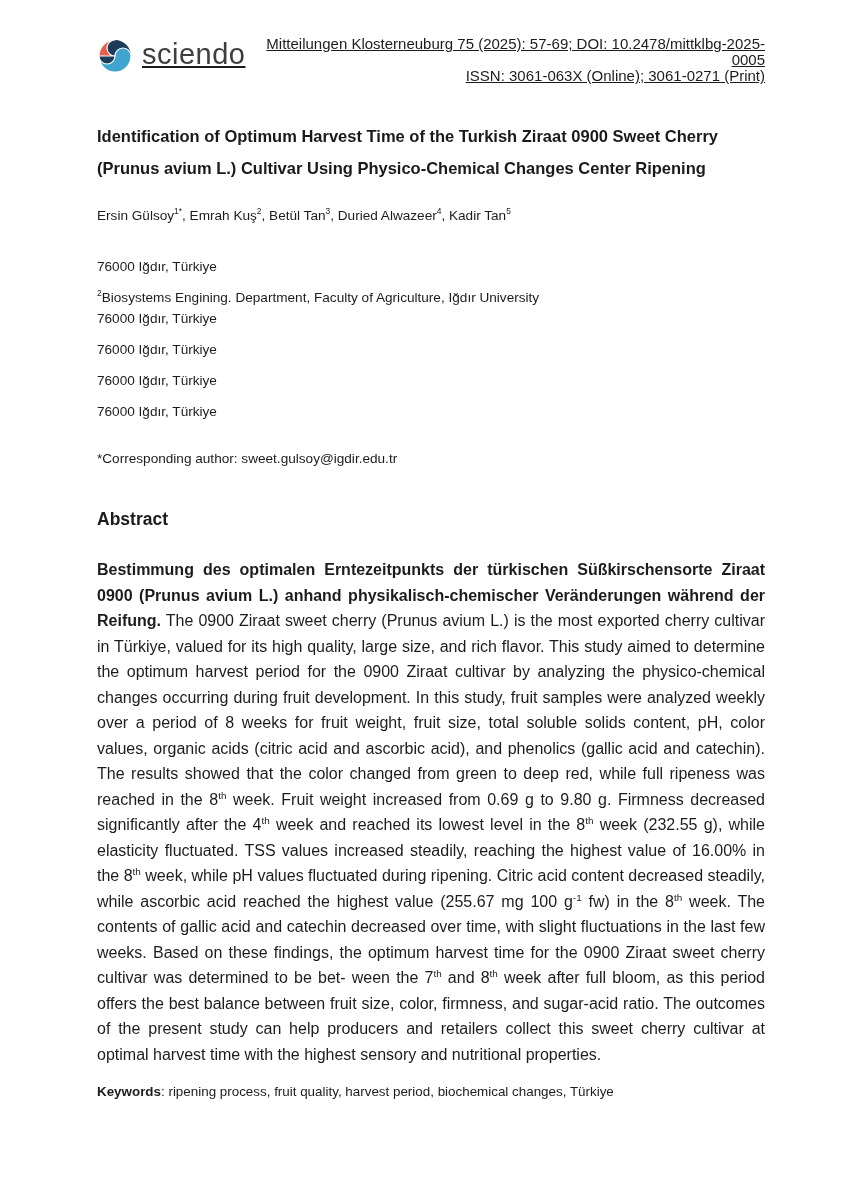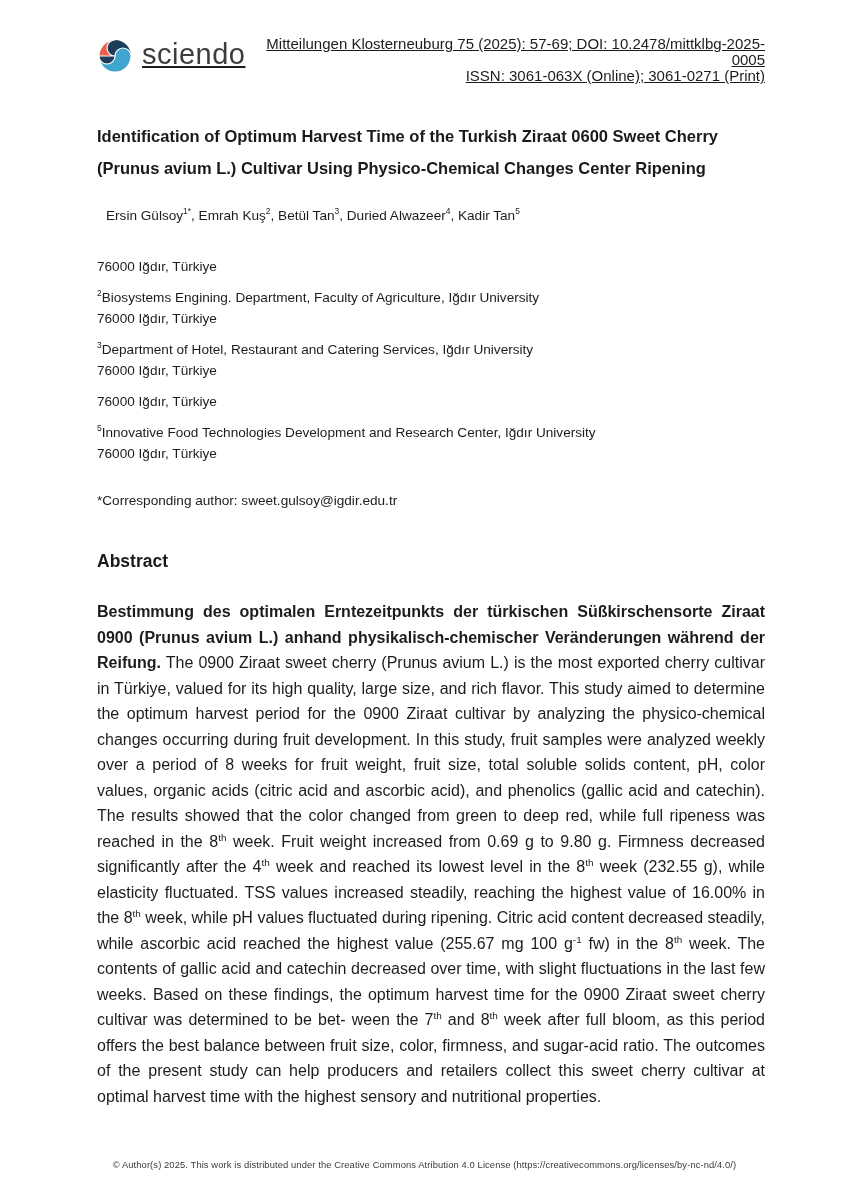--- a/index.html
+++ b/index.html
@@ -111,7 +111,7 @@
       </div>
     </div>
 
-    <h1 class="title"><span>Identification of Optimum Harvest Time of the Turkish Ziraat 0600 Sweet Cherry</span><br><span>(</span><span class="seg-i">Prunus avium</span><span> L.) Cultivar Using Physico-Chemical Changes Center Ripening</span></h1>
+    <h1 class="title"><span>Identification of Optimum Harvest Time of the Turkish Ziraat 0900 Sweet Cherry</span><br><span>(</span><span class="seg-i">Prunus avium</span><span> L.) Cultivar Using Physico-Chemical Changes Center Ripening</span></h1>
 
     <p class="authors"><span>Ersin Gülsoy</span><sup>1*</sup><span>, Emrah Kuş</span><sup>2</sup><span>, Betül Tan</span><sup>3</sup><span>, Duried Alwazeer</span><sup>4</sup><span>, Kadir Tan</span><sup>5</sup></p>
 

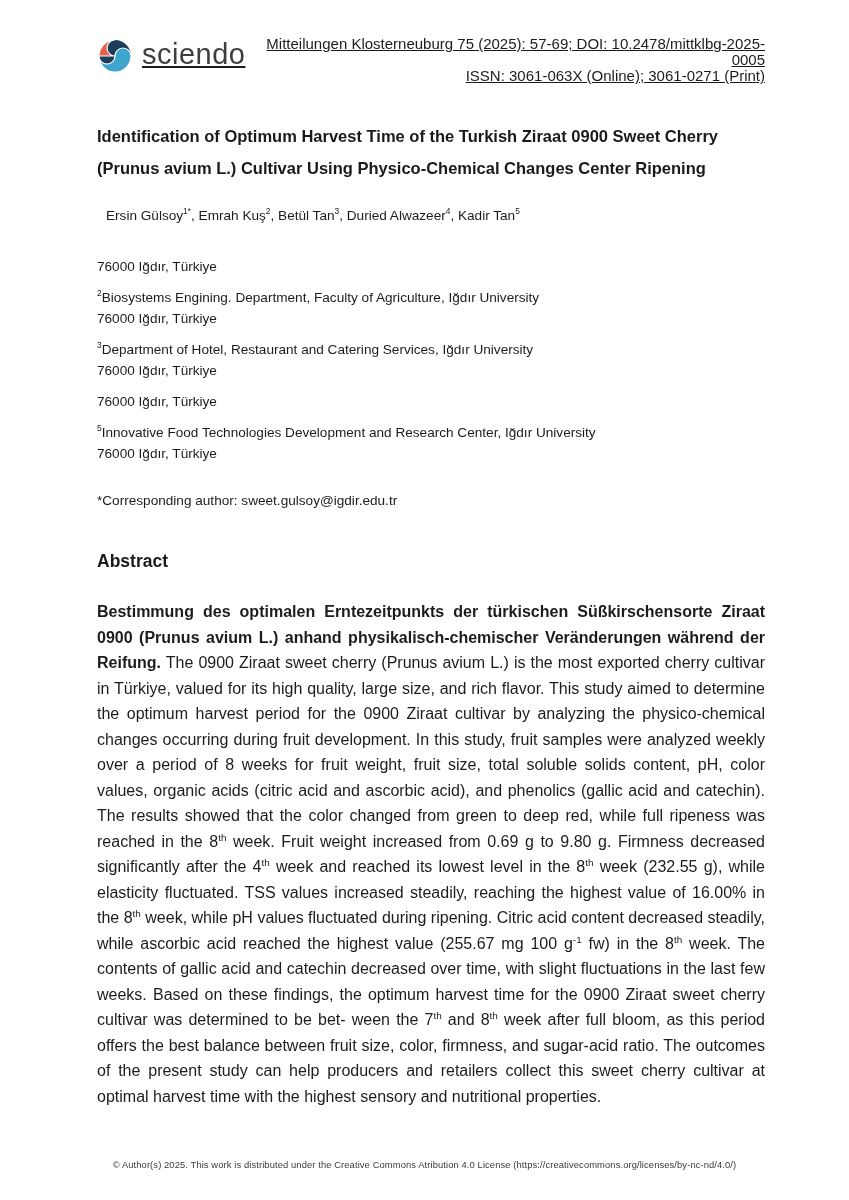--- a/index.html
+++ b/index.html
@@ -52,7 +52,7 @@
     color: #1a1a1a;
   }
   
-  .authors { margin: 22px 0 0 9px; font-size: 13.6px; line-height: 20px; }
+  .authors { margin: 22px 0 0 0; font-size: 13.6px; line-height: 20px; }
   
   .affiliations { margin-top: 30px; }
   .affil { margin-bottom: 10px; }

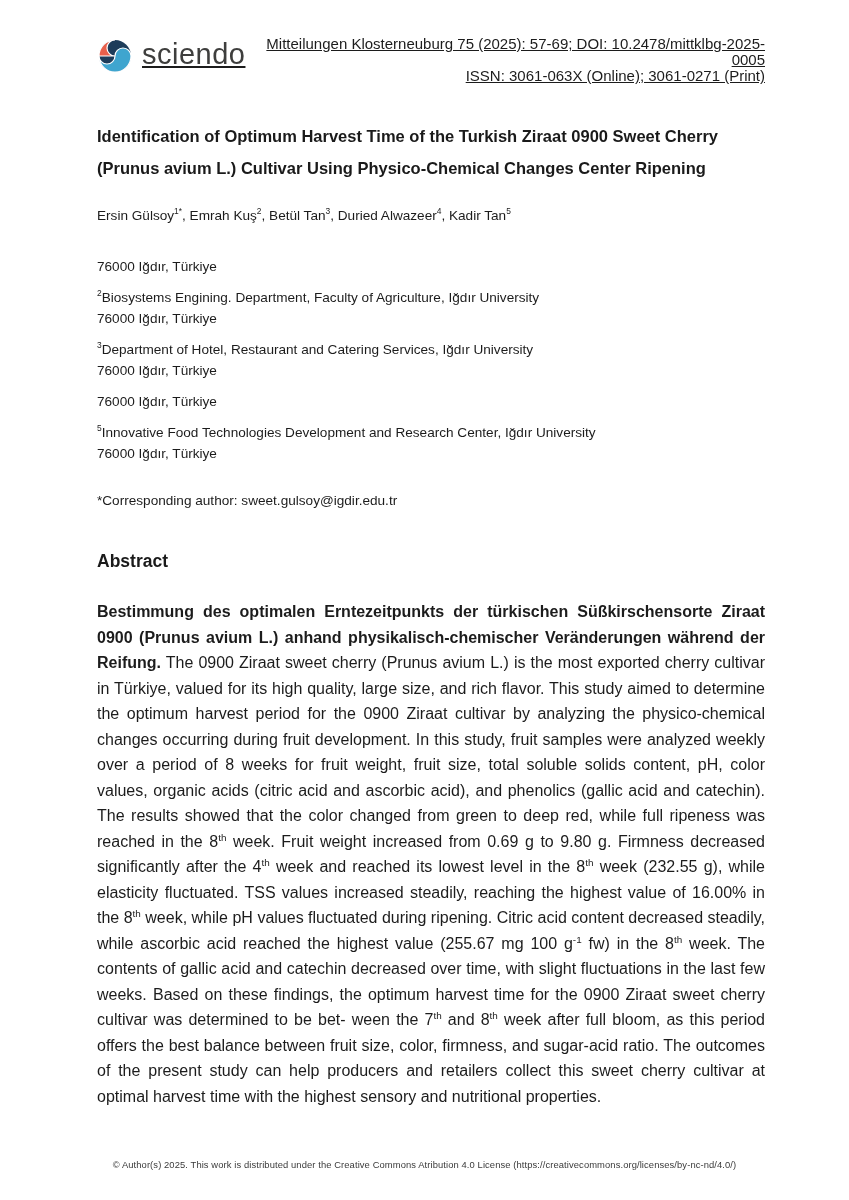--- a/index.html
+++ b/index.html
@@ -124,7 +124,6 @@
         <p>76000 Iğdır, Türkiye</p>
       </div>
       <div class="affil">
-        <p><sup>3</sup><span>Department of Hotel, Restaurant and Catering Services, Iğdır University</span></p>
         <p>76000 Iğdır, Türkiye</p>
       </div>
       <div class="affil">

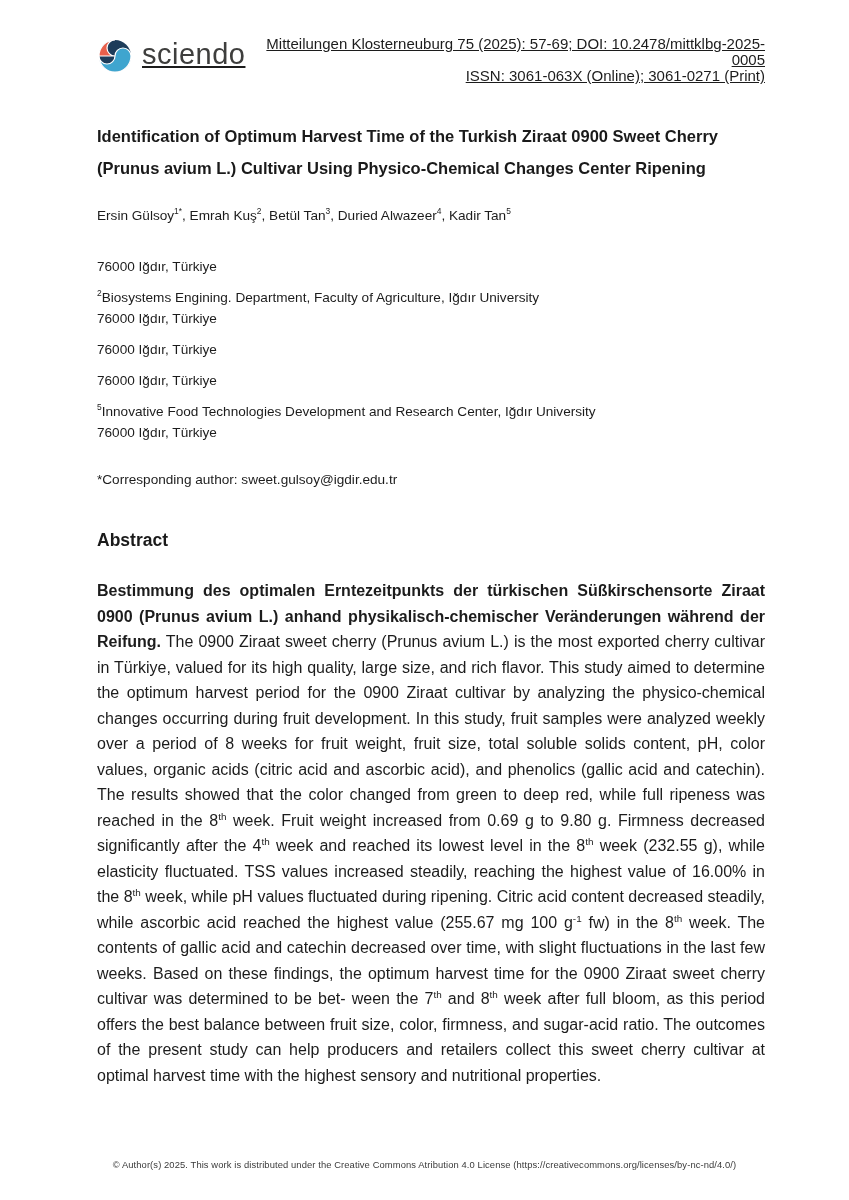--- a/index.html
+++ b/index.html
@@ -130,7 +130,6 @@
         <p>76000 Iğdır, Türkiye</p>
       </div>
       <div class="affil">
-        <p><sup>5</sup><span>Innovative Food Technologies Development and Research Center, Iğdır University</span></p>
         <p>76000 Iğdır, Türkiye</p>
       </div>
     </div>

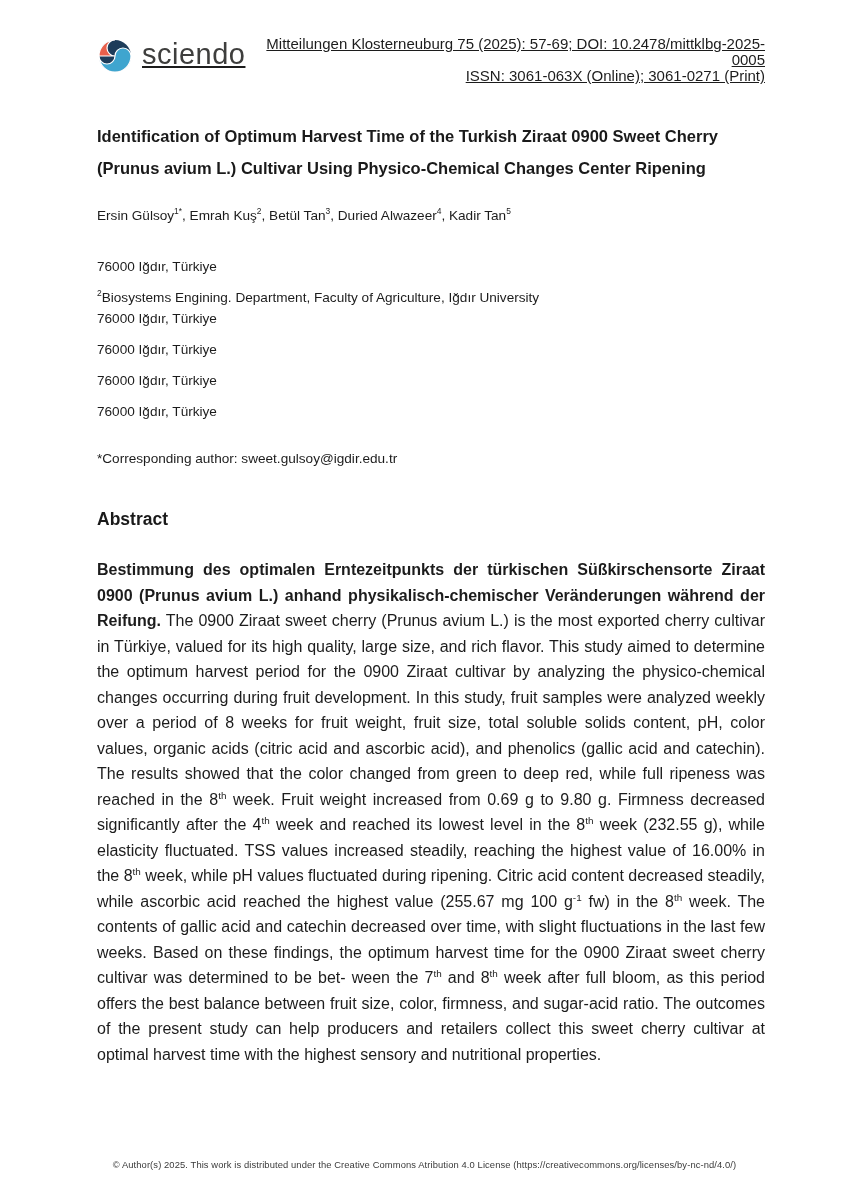--- a/index.html
+++ b/index.html
@@ -140,6 +140,7 @@
 
     <p class="abstract-body"><span class="seg-b">Bestimmung des optimalen Erntezeitpunkts der türkischen Süßkirschensorte Ziraat 0900 (</span><span class="seg-b seg-i">Prunus avium</span><span class="seg-b"> L.) anhand physikalisch-chemischer Veränderungen während der Reifung.</span><span> The 0900 Ziraat sweet cherry (</span><span class="seg-i">Prunus avium</span><span> L.) is the most exported cherry cultivar in Türkiye, valued for its high quality, large size, and rich flavor. This study aimed to determine the optimum harvest period for the 0900 Ziraat cultivar by analyzing the physico-chemical changes occurring during fruit development. In this study, fruit samples were analyzed weekly over a period of 8 weeks for fruit weight, fruit size, total soluble solids content, pH, color values, organic acids (citric acid and ascorbic acid), and phenolics (gallic acid and catechin). The results showed that the color changed from green to deep red, while full ripeness was reached in the 8</span><sup>th</sup><span> week. Fruit weight increased from 0.69 g to 9.80 g. Firmness decreased significantly after the 4</span><sup>th</sup><span> week and reached its lowest level in the 8</span><sup>th</sup><span> week (232.55 g), while elasticity fluctuated. TSS values increased steadily, reaching the highest value of 16.00% in the 8</span><sup>th</sup><span> week, while pH values fluctuated during ripening. Citric acid content decreased steadily, while ascorbic acid reached the highest value (255.67 mg 100 g</span><sup>-1</sup><span> fw) in the 8</span><sup>th</sup><span> week. The contents of gallic acid and catechin decreased over time, with slight fluctuations in the last few weeks. Based on these findings, the optimum harvest time for the 0900 Ziraat sweet cherry cultivar was determined to be bet- ween the 7</span><sup>th</sup><span> and 8</span><sup>th</sup><span> week after full bloom, as this period offers the best balance between fruit size, color, firmness, and sugar-acid ratio. The outcomes of the present study can help producers and retailers collect this sweet cherry cultivar at optimal harvest time with the highest sensory and nutritional properties.</span></p>
 
+    <p class="keywords"><span class="seg-b">Keywords</span><span>: ripening process, fruit quality, harvest period, biochemical changes, Türkiye</span></p>
 
   </div>
 

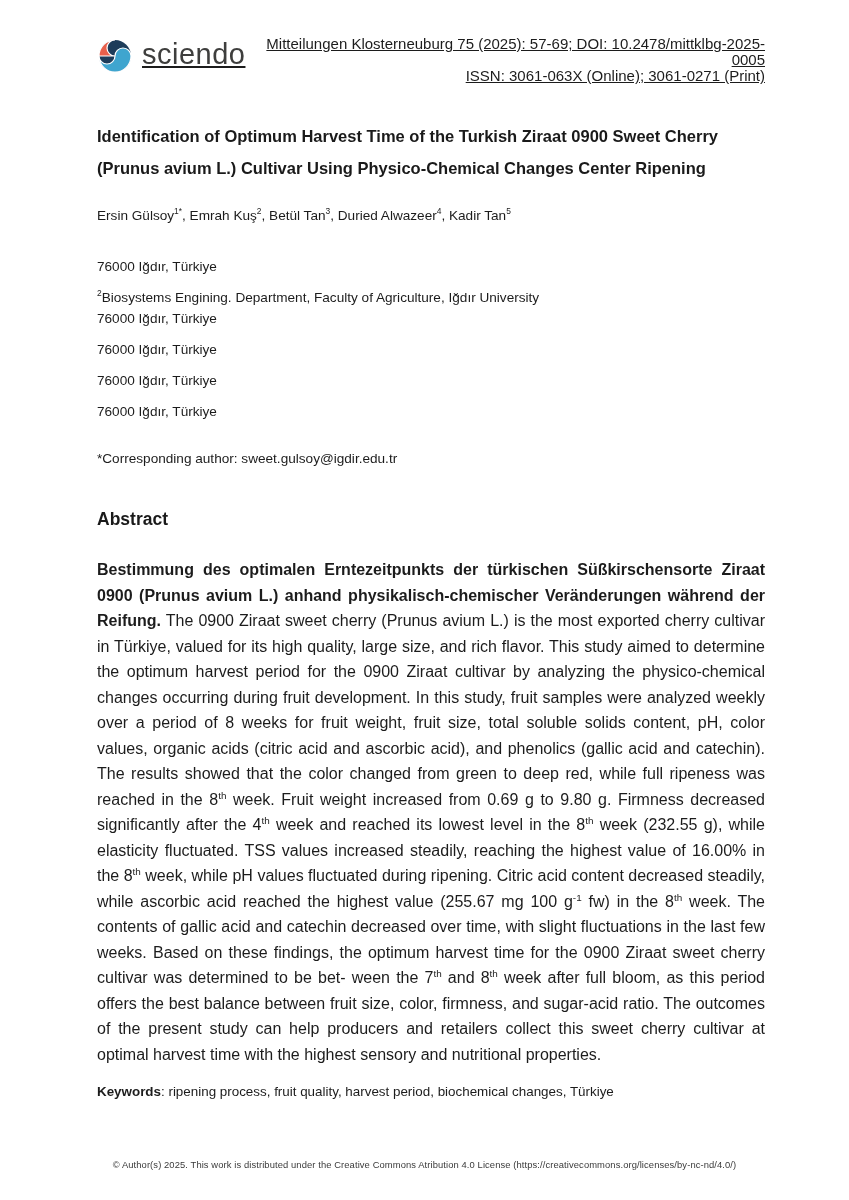--- a/index.html
+++ b/index.html
@@ -144,9 +144,6 @@
 
   </div>
 
-  <div class="footer">
-    <span>© Author(s) 2025. This work is distributed under the Creative Commons Atribution 4.0 License (https://creativecommons.org/licenses/by-nc-nd/4.0/)</span>
-  </div>
 </div>
 
 </body></html>

